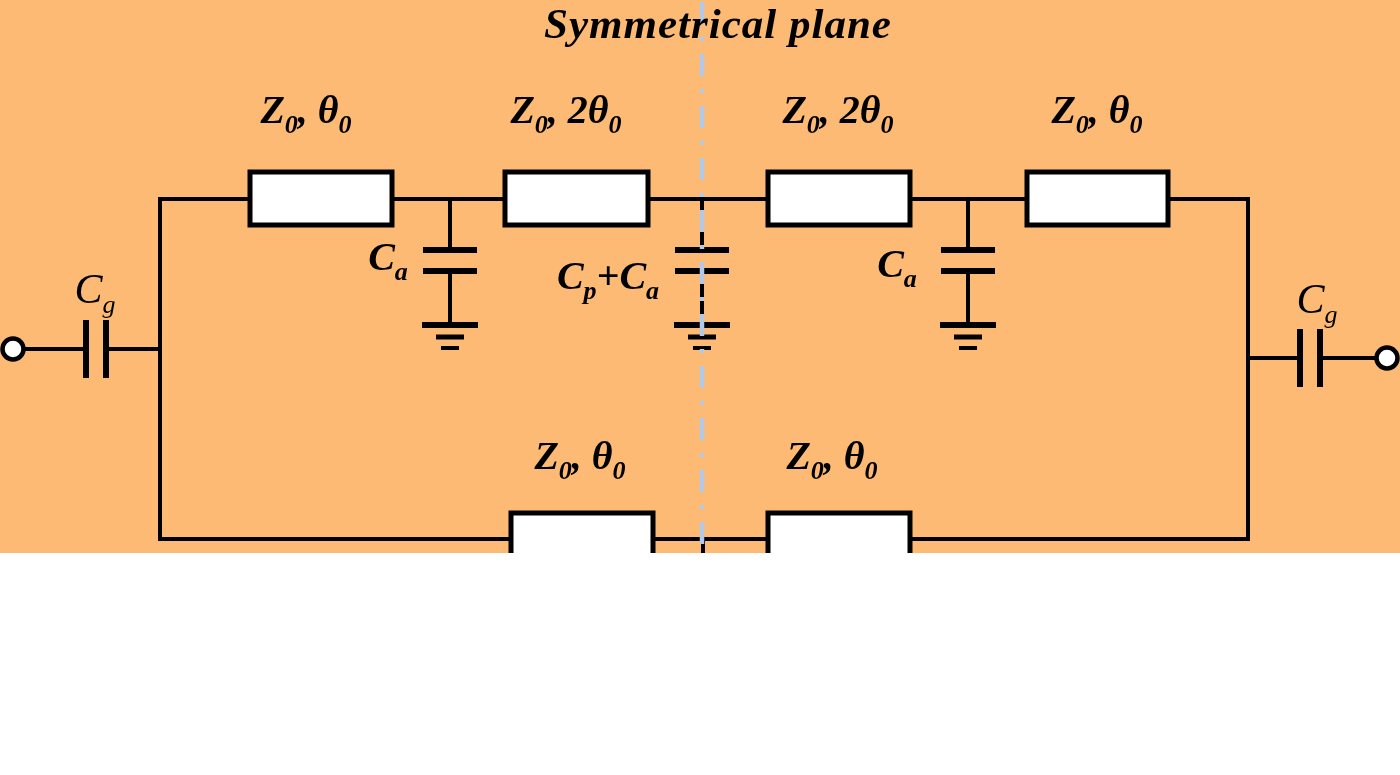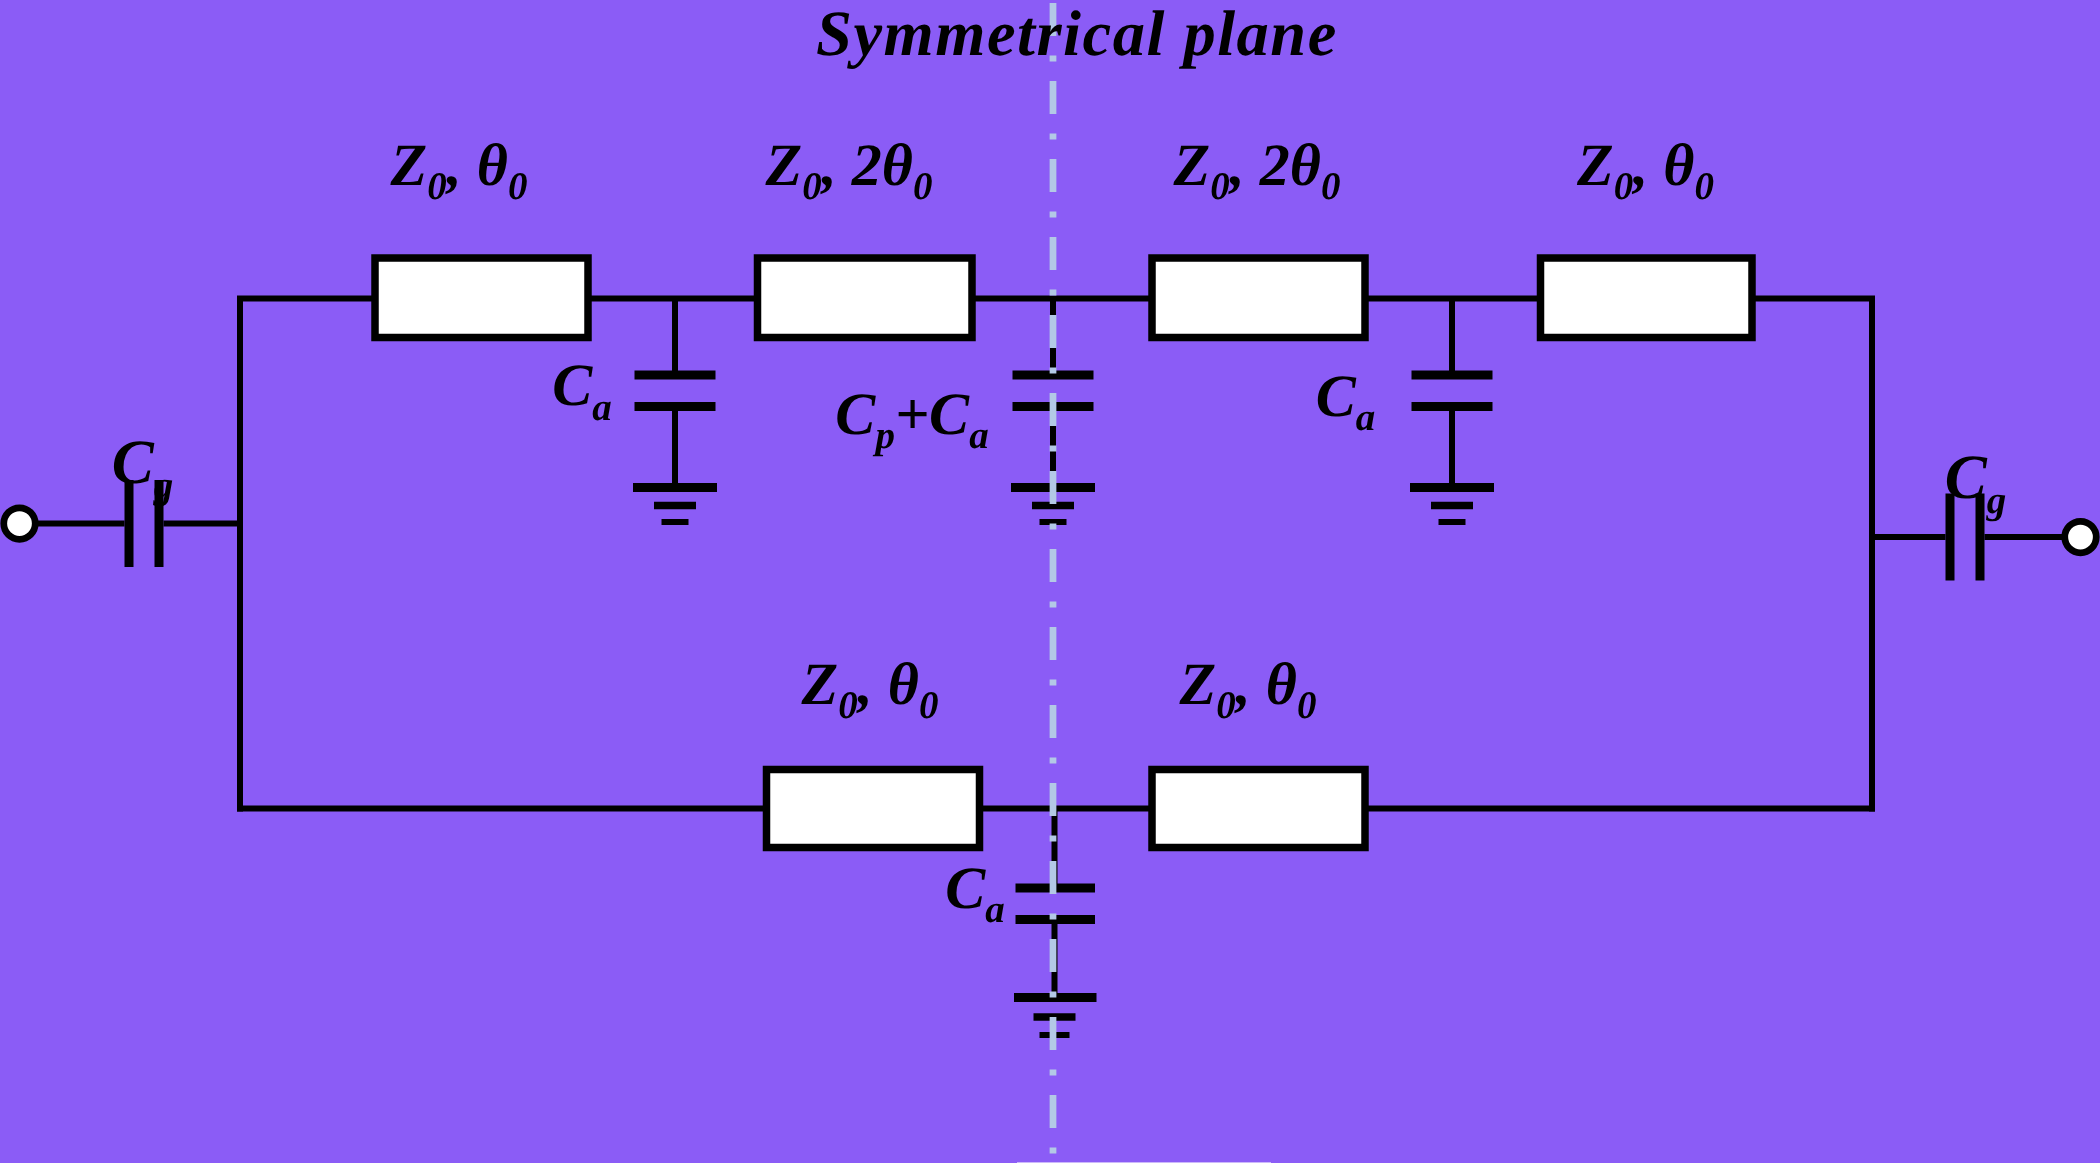--- a/index.html
+++ b/index.html
@@ -3,7 +3,7 @@
 <meta charset="utf-8">
 <style>
   html,body{margin:0;padding:0;background:#ffffff;}
-  #stage{position:relative;width:1400px;height:775px;background:#8b5cf6;overflow:hidden;
+  #stage{position:relative;width:1400px;height:553px;background:#fdba74;overflow:hidden;
          font-family:"Liberation Serif","DejaVu Serif",serif;}
   #circuit-svg{position:absolute;left:0;top:0;}
   .title{position:absolute;transform:translate(-50%,-50%);

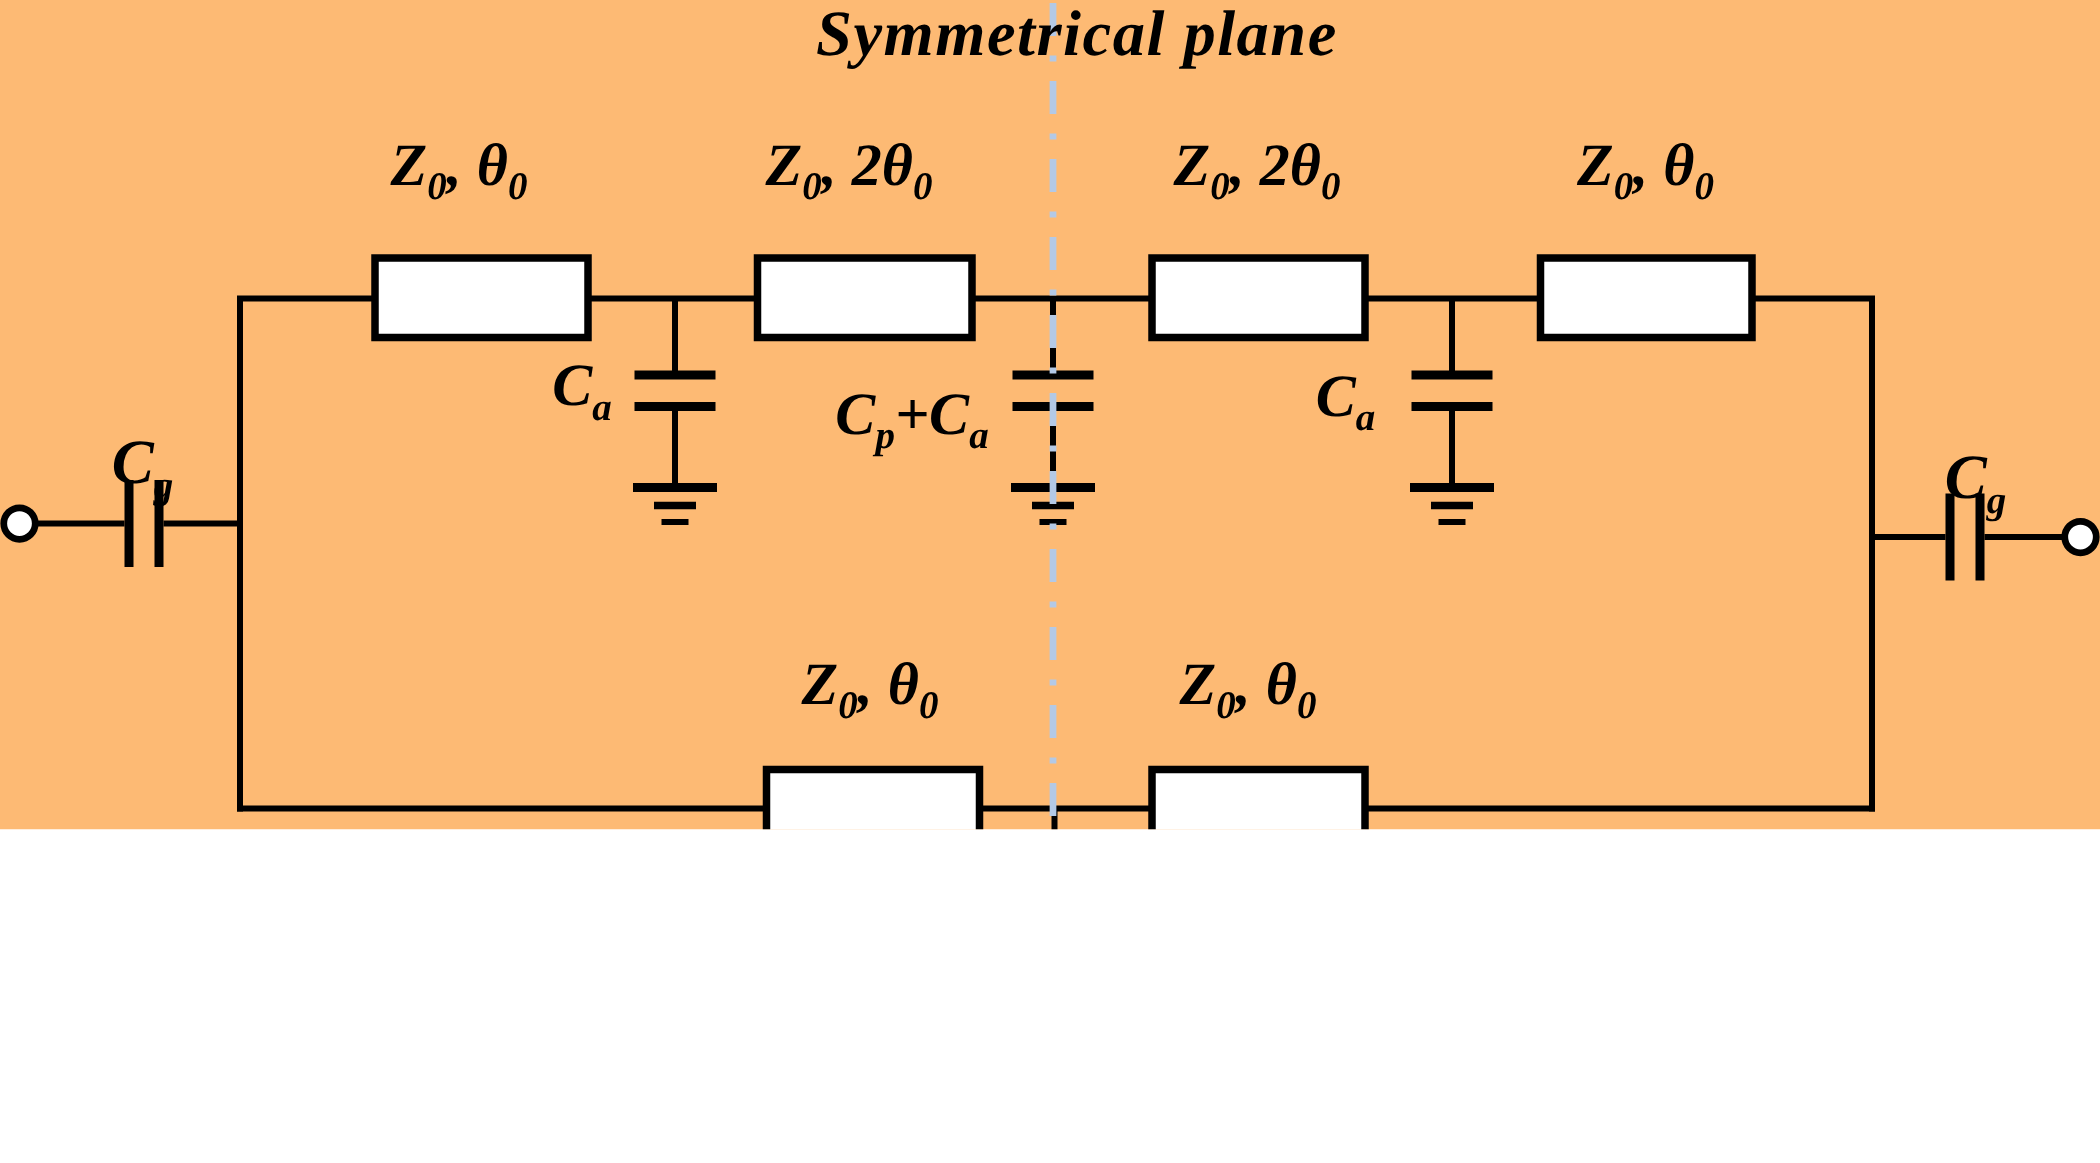--- a/index.html
+++ b/index.html
@@ -13,7 +13,7 @@
        font:italic 700 40px "Liberation Serif","DejaVu Serif",serif;
        color:#000;white-space:pre;line-height:1;}
   .lbl sub{font-size:26px;line-height:0;vertical-align:-0.38em;}
-  .lbl.light{font-weight:700;font-size:42px;margin-top:20px;}
+  .lbl.light{font-weight:400;font-size:42px;}
 </style>
 </head>
 <body>

